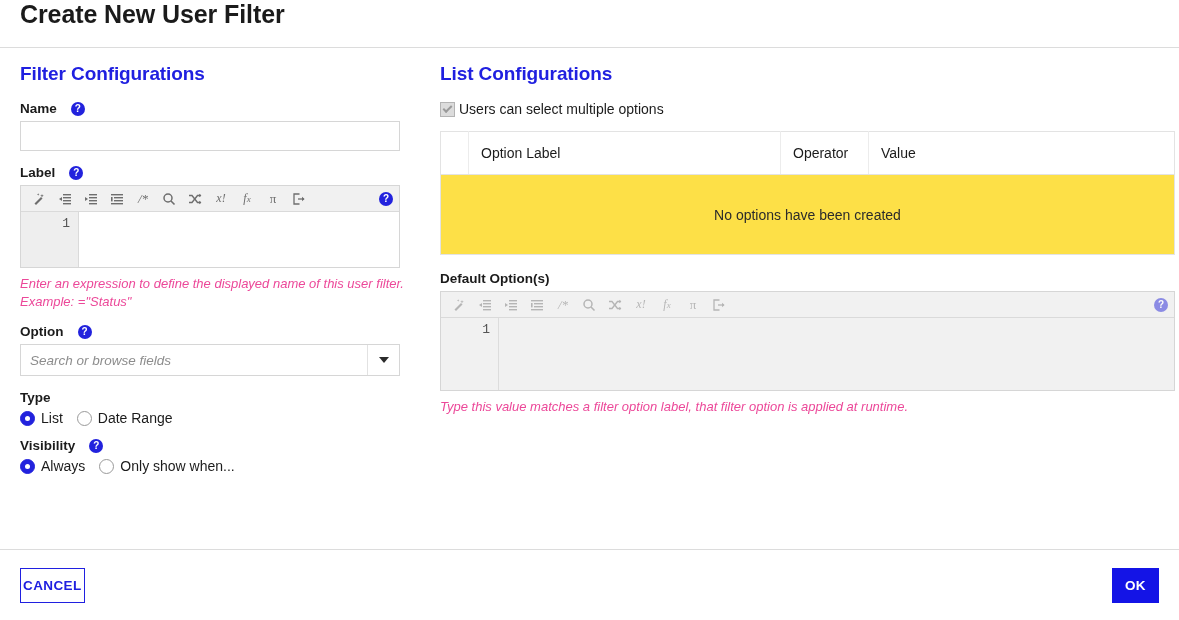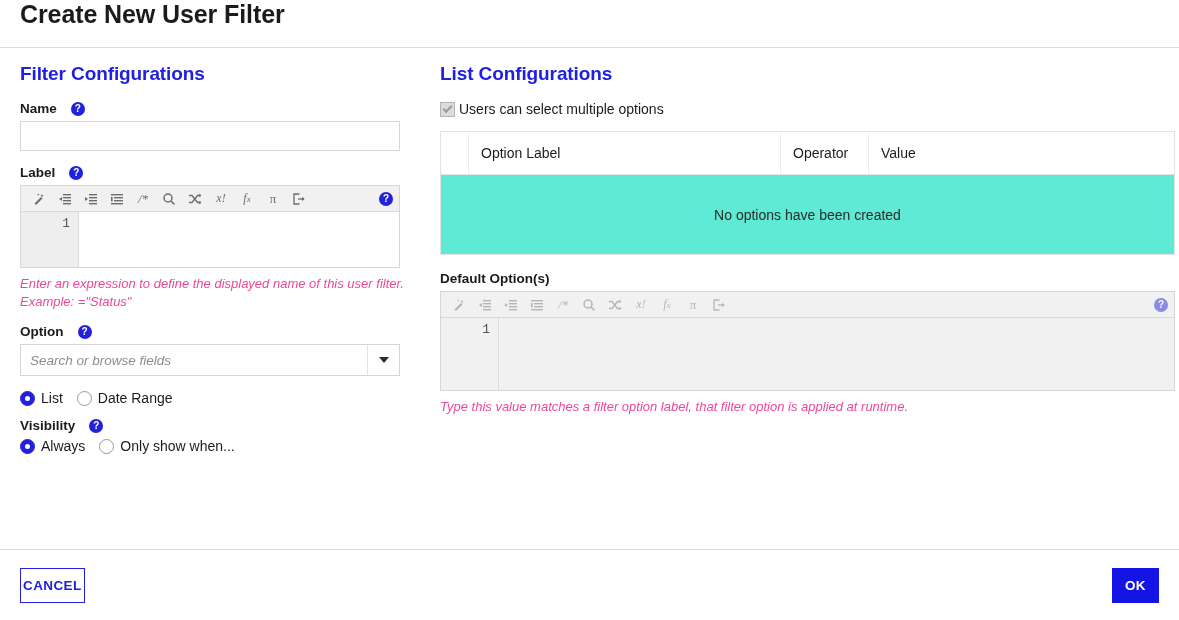--- a/index.html
+++ b/index.html
@@ -206,7 +206,7 @@
     width: 735px;
     border: 1px solid #e3e3e3;
     border-collapse: collapse;
-    background: #5eead4;
+    background: #fde047;
     margin-bottom: 16px;
   }
   .opt-table th {

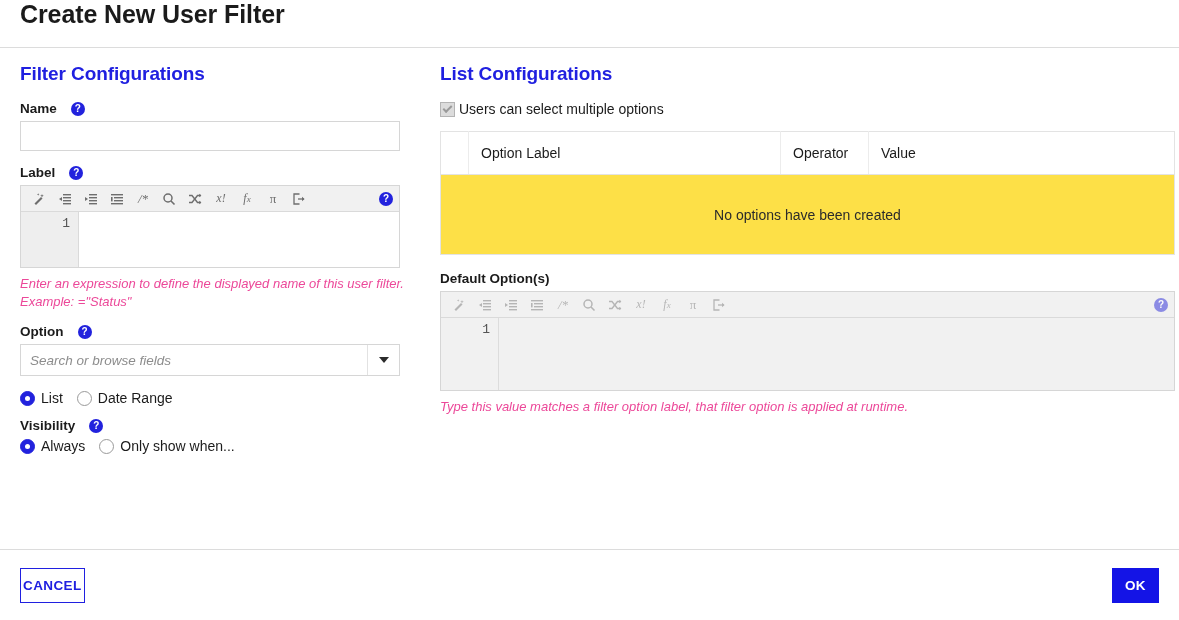--- a/index.html
+++ b/index.html
@@ -384,6 +384,9 @@
       </div>
 
       <div class="group" style="margin-bottom:12px;">
+        <div class="field-label">
+          <span>Type</span>
+        </div>
         <div class="radio-row">
           <label class="radio-opt">
             <span class="radio checked"></span>

